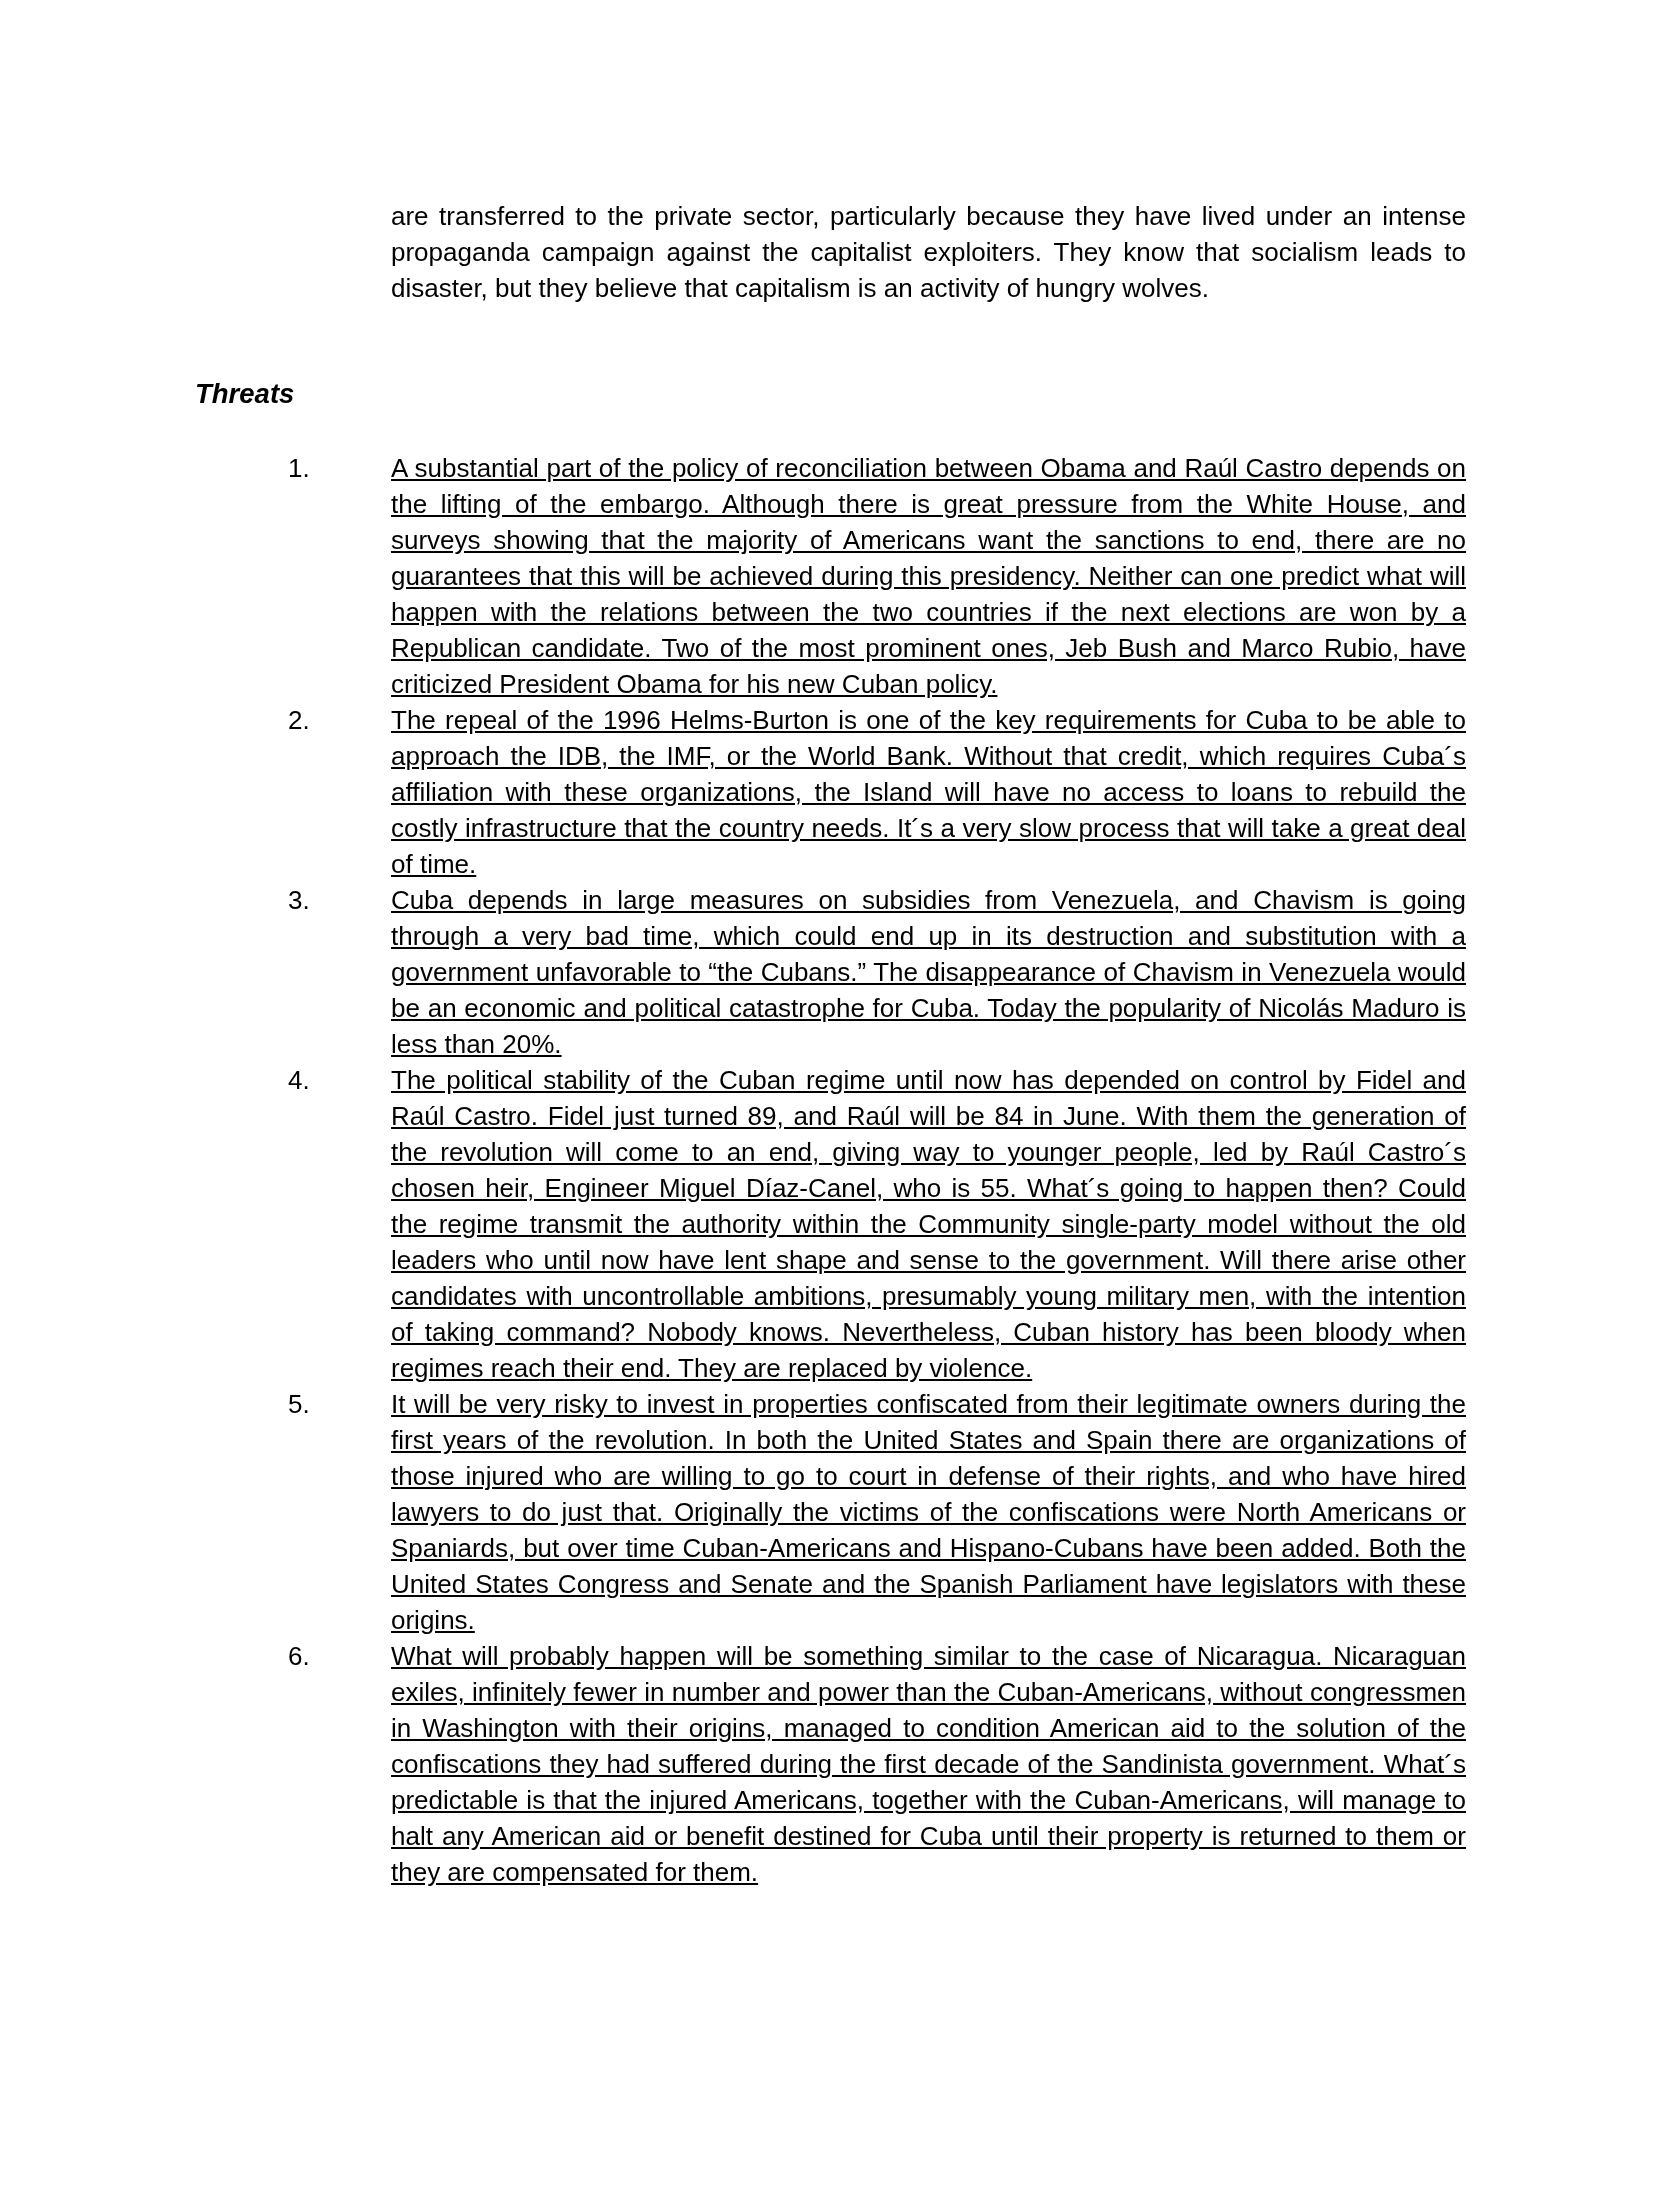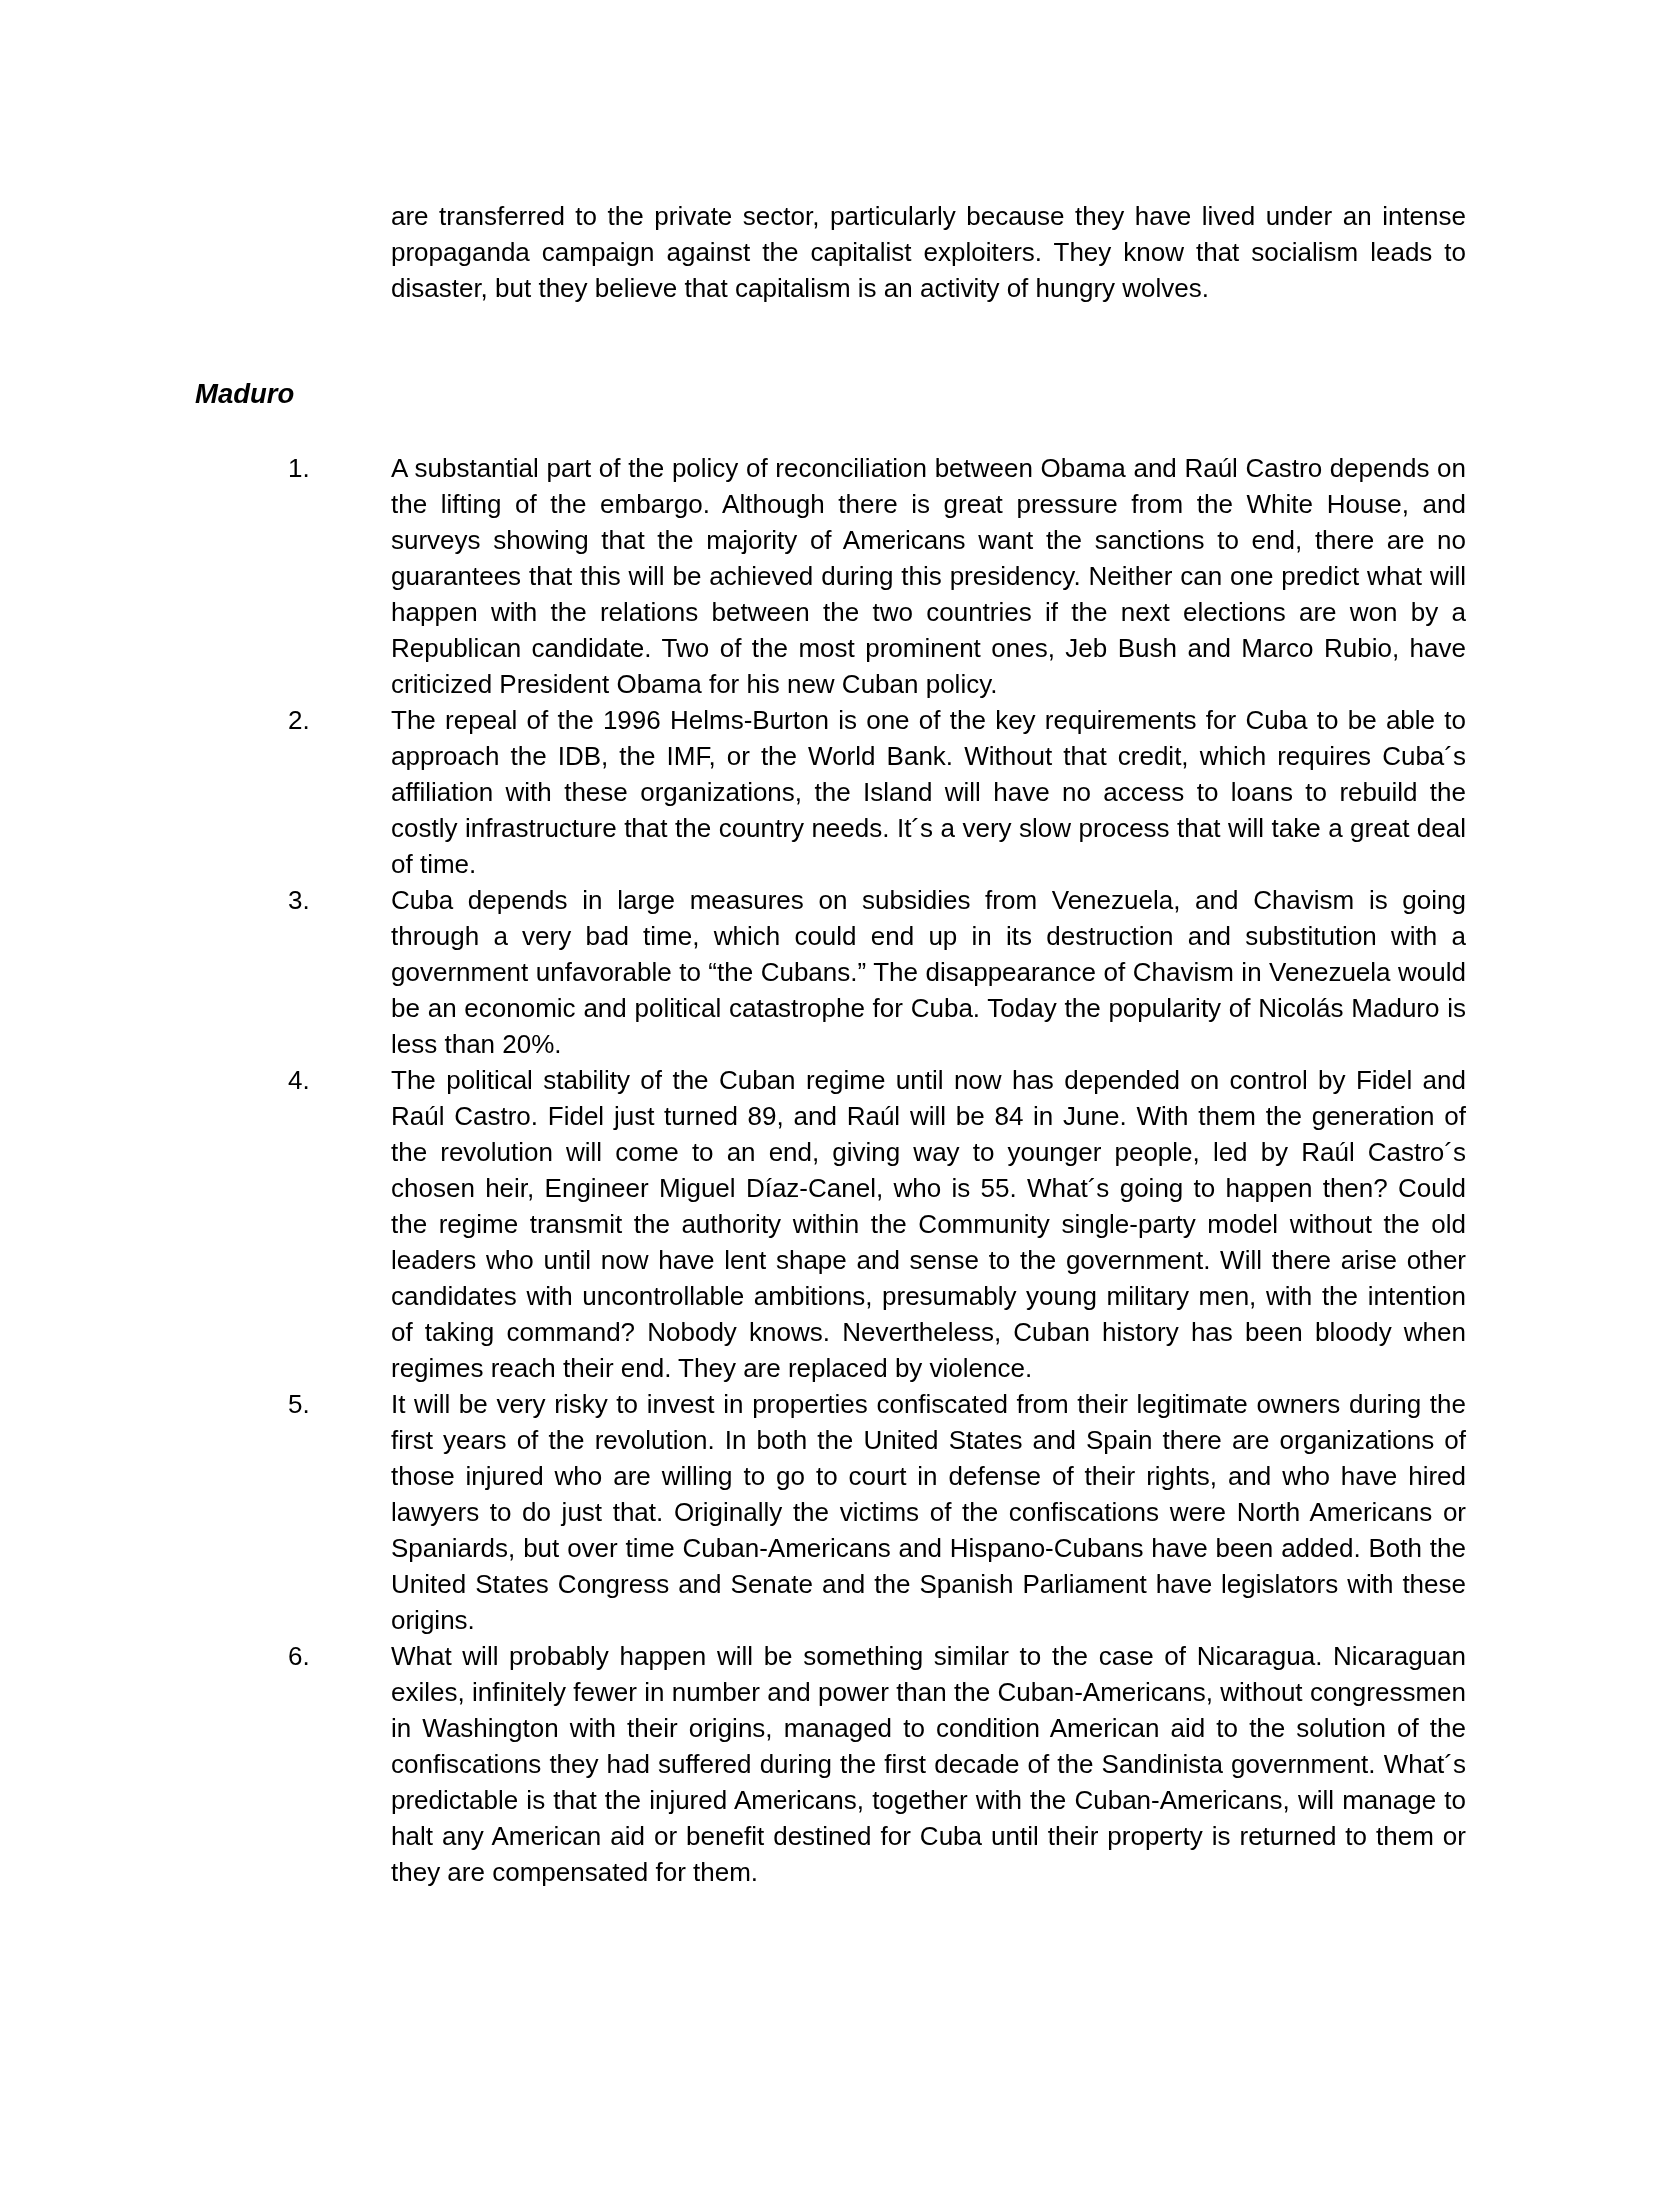--- a/index.html
+++ b/index.html
@@ -21,7 +21,7 @@
 
   <p class="text intro" style="margin:0;">are transferred to the private sector, particularly because they have lived under an intense propaganda campaign against the capitalist exploiters.  They know that socialism leads to disaster, but they believe that capitalism is an activity of hungry wolves.</p>
 
-  <div class="heading">Maduro</div>
+  <div class="heading">Threats</div>
 
   <ol class="list text">
     <li class="item">

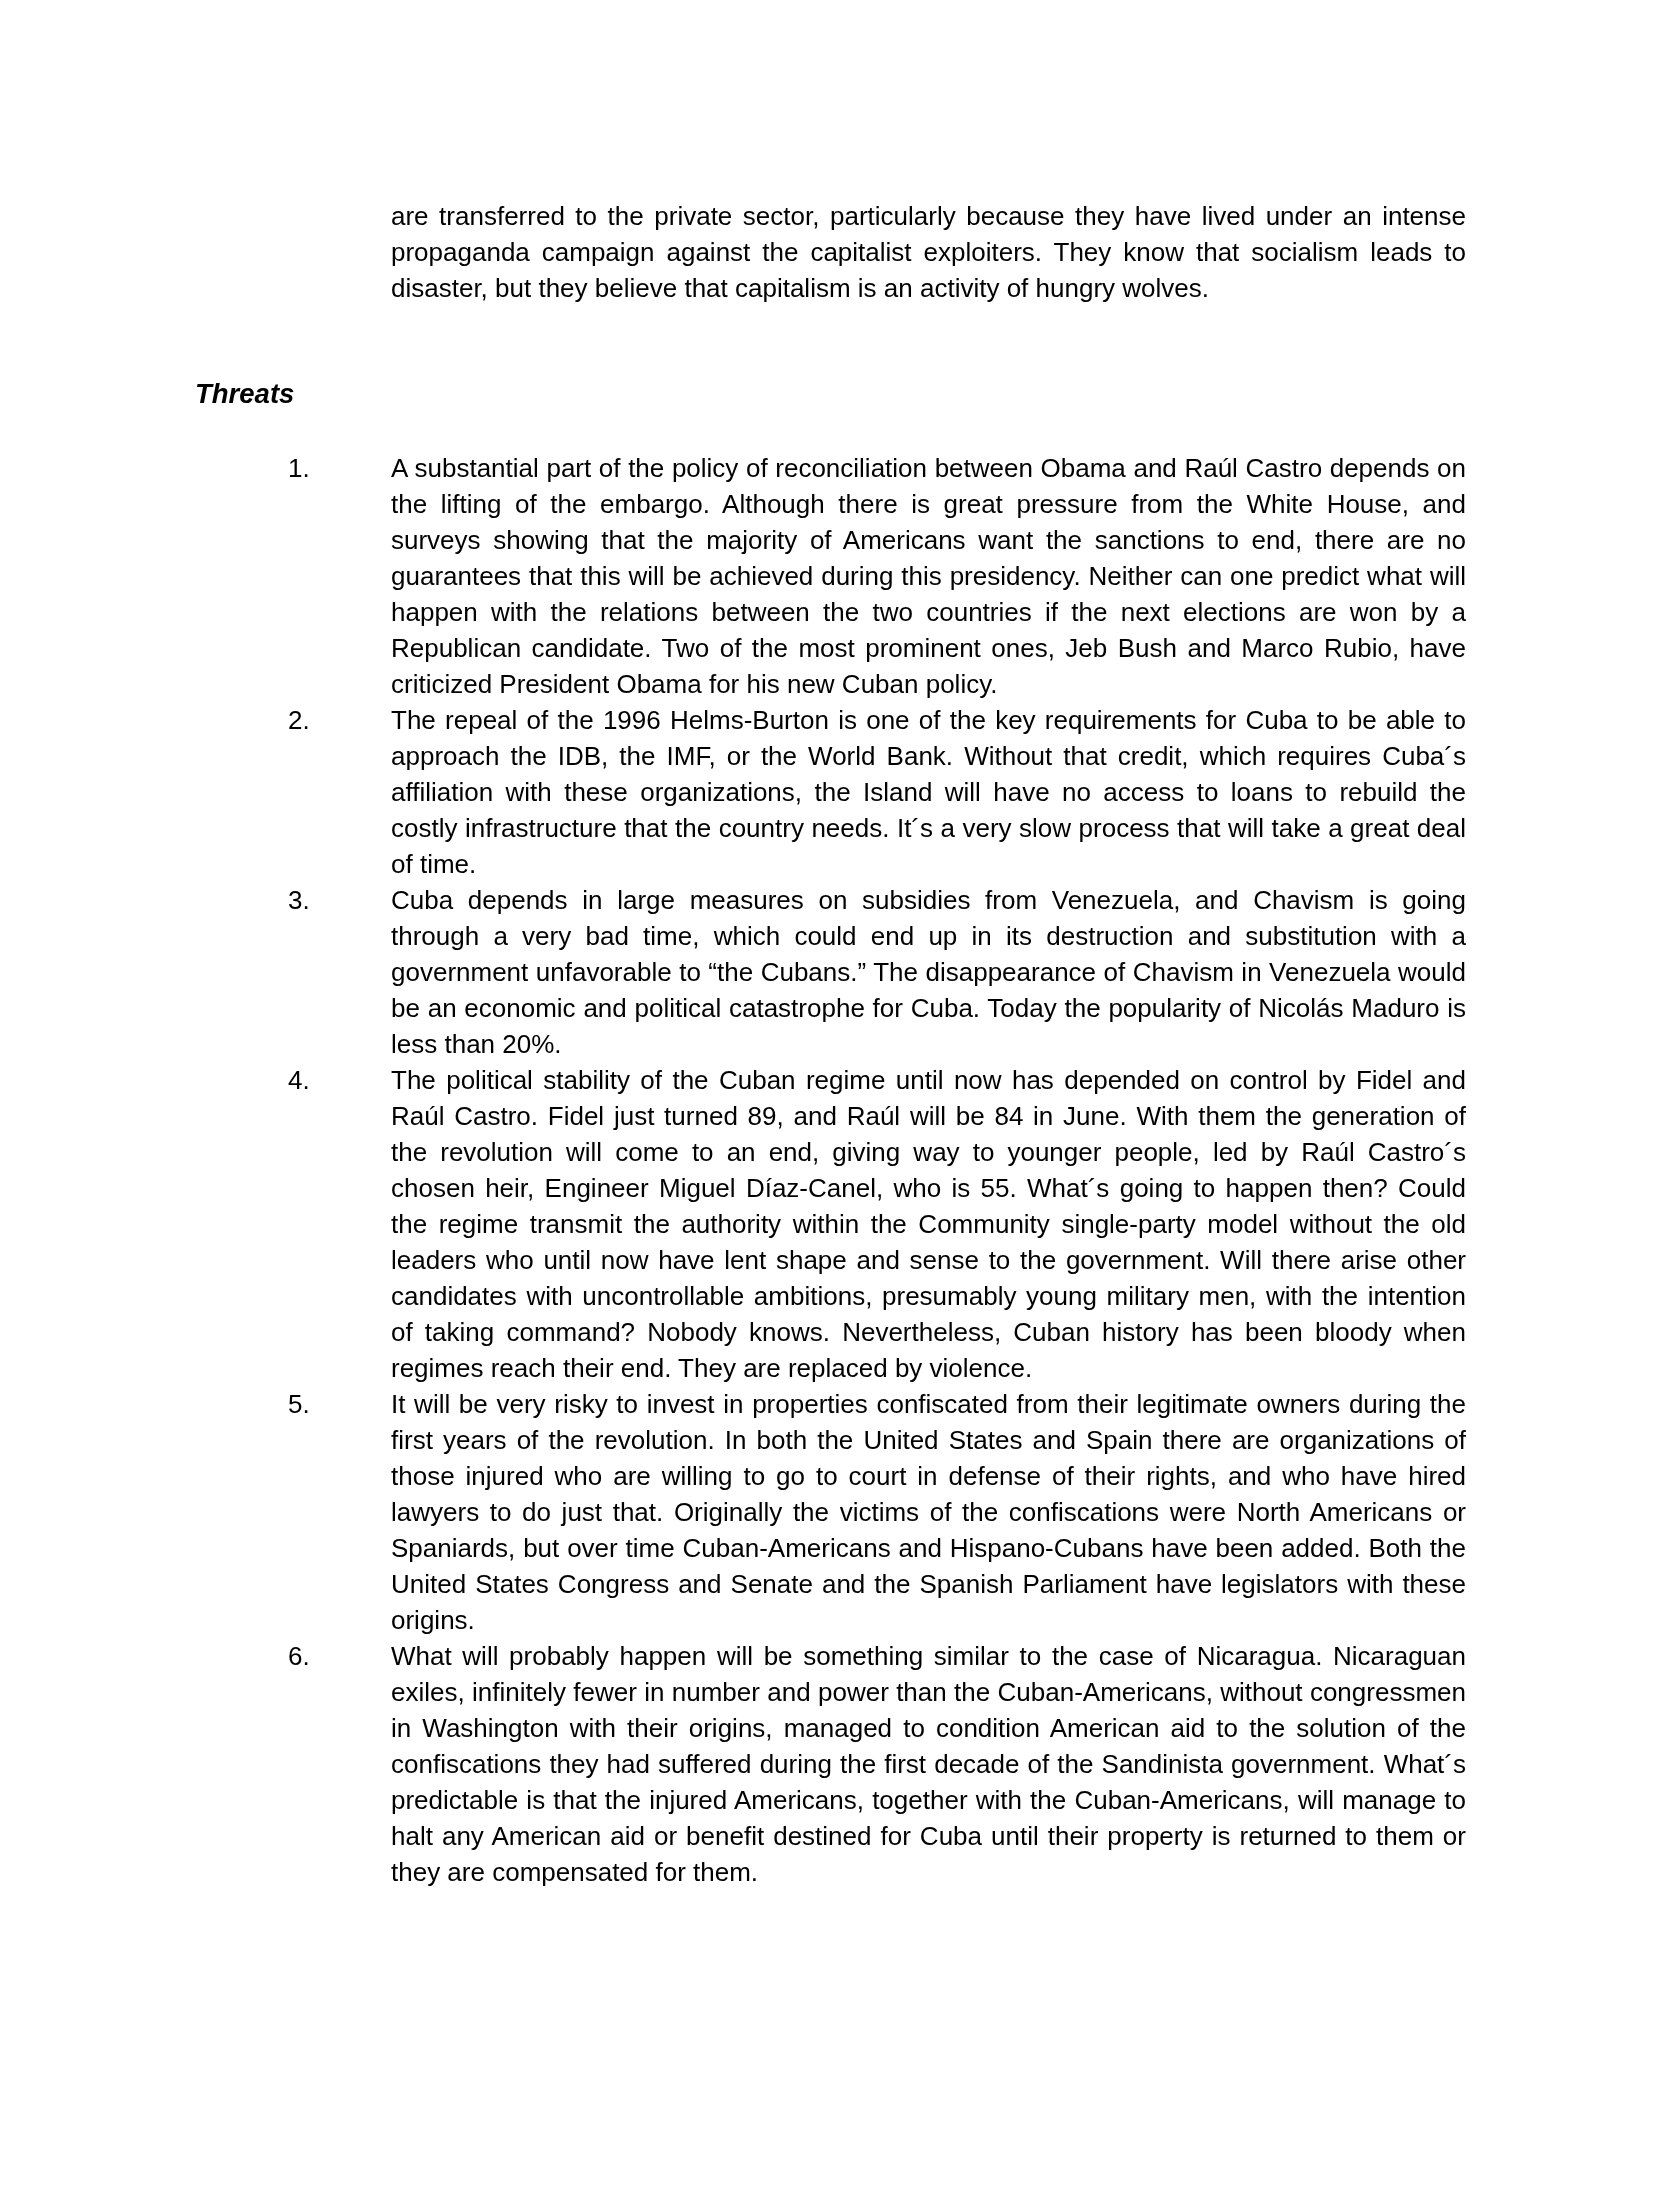--- a/index.html
+++ b/index.html
@@ -11,7 +11,7 @@
     .list { position: absolute; left: 288px; top: 450px; width: 1178px; margin: 0; padding: 0; list-style: none; }
     .item { display: flex; margin: 0; }
     .num { width: 103px; flex: 0 0 103px; }
-    .body { flex: 1 1 auto; text-align: justify; }
+    .body { flex: 1 1 auto; text-align: justify; text-decoration: underline; }
     .footer { position: absolute; right: 31px; top: 2157px; font-family: "Liberation Sans", sans-serif; font-size: 33px; letter-spacing: 0.3px; color: #000; }
   </style>
 </head>

